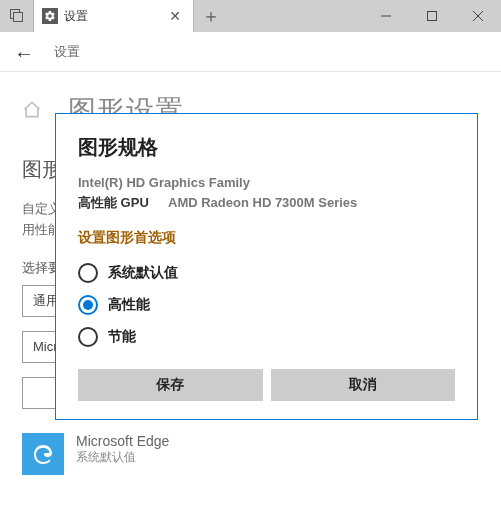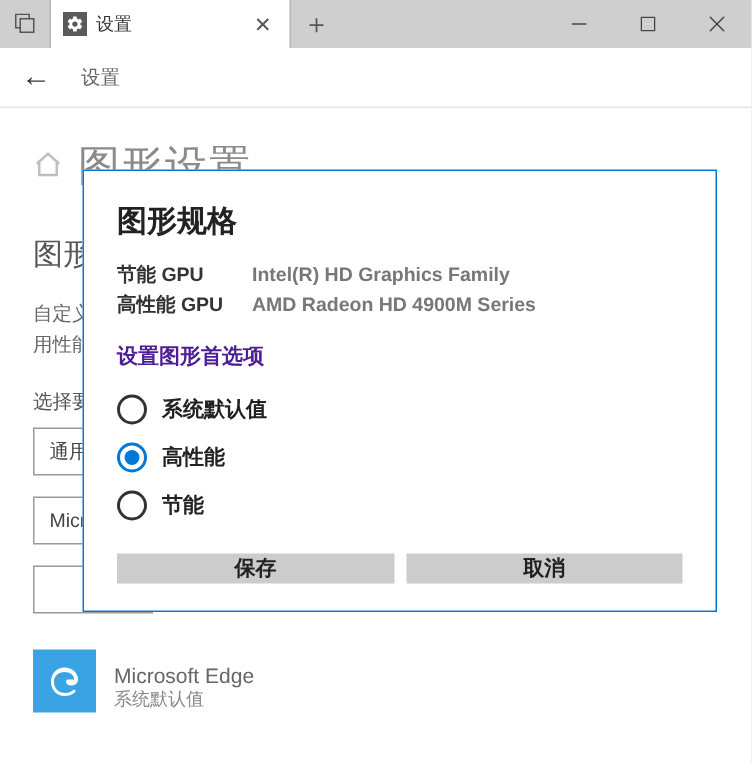--- a/index.html
+++ b/index.html
@@ -73,7 +73,7 @@
     height: calc(512px - 32px - 40px);
     padding: 16px 22px;
   }
-  .home-row { display: flex; align-items: center; gap: 10px; margin-top: 4px; }
+  .home-row { display: flex; align-items: center; gap: 26px; margin-top: 4px; }
   .home-icon { color: #bfbfbf; }
   .page-title {
     font-size: 28px; font-weight: 300; color: #8a8a8a; letter-spacing: 1px;

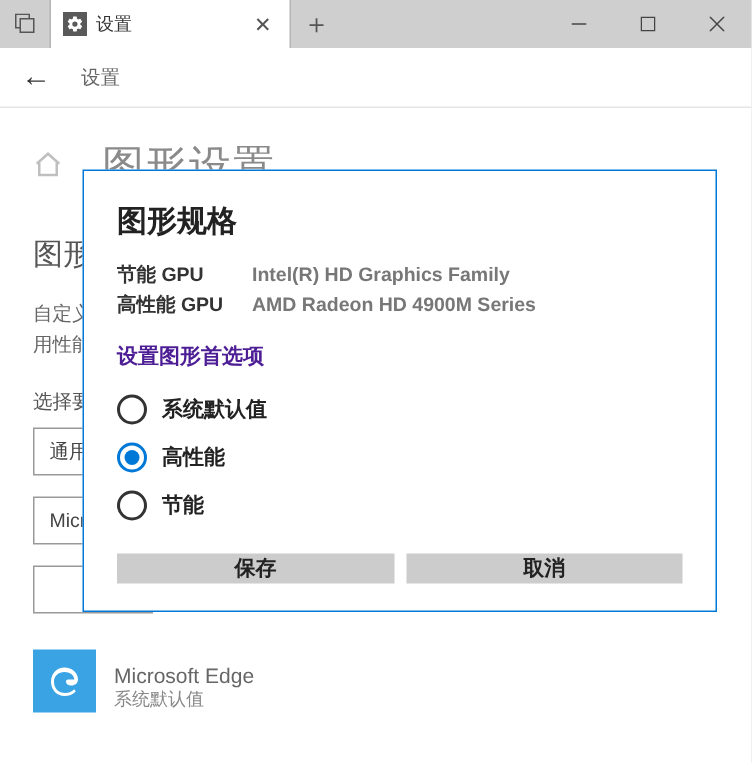--- a/index.html
+++ b/index.html
@@ -227,7 +227,6 @@
 <div class="dialog">
   <div class="dlg-title">图形规格</div>
   <div class="spec-row">
-    <span class="spec-key">节能 GPU</span>
     <span class="spec-val">Intel(R) HD Graphics Family</span>
   </div>
   <div class="spec-row">

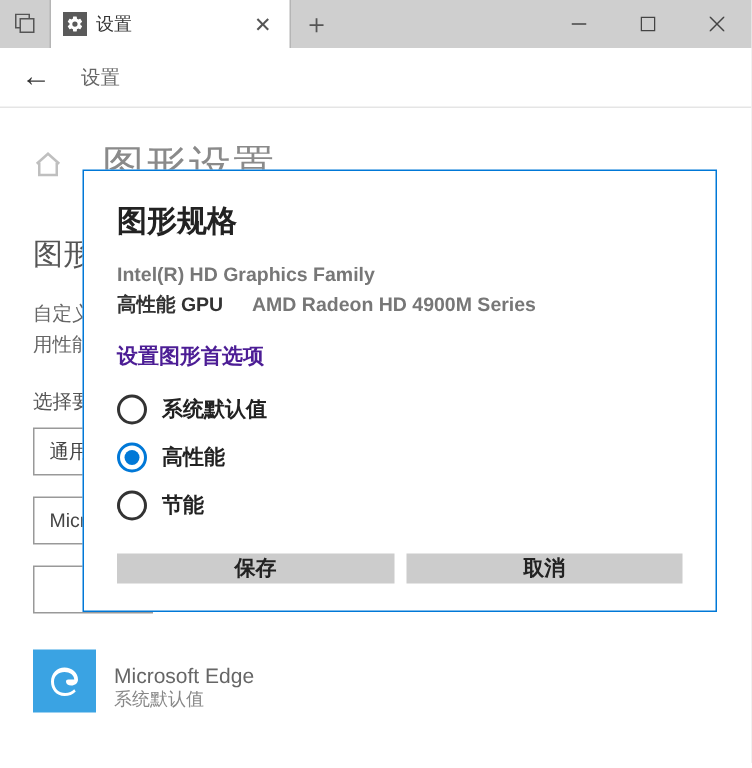--- a/index.html
+++ b/index.html
@@ -231,7 +231,7 @@
   </div>
   <div class="spec-row">
     <span class="spec-key">高性能 GPU</span>
-    <span class="spec-val">AMD Radeon HD 4900M Series</span>
+    <span class="spec-val">AMD Radeon HD 7300M Series</span>
   </div>
   <div class="dlg-sub">设置图形首选项</div>
   <div class="radio-group">

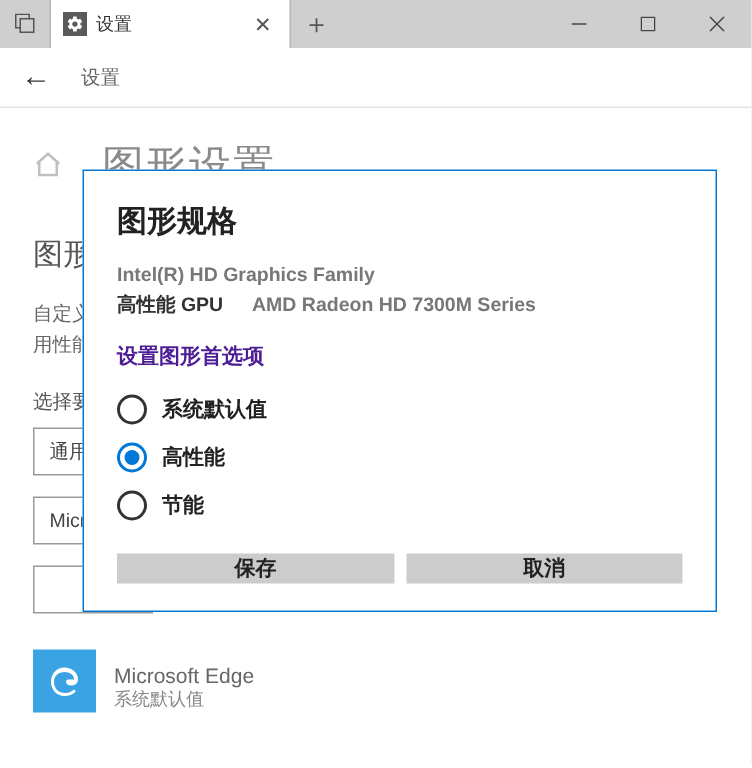--- a/index.html
+++ b/index.html
@@ -115,7 +115,7 @@
   .spec-row { display: flex; font-size: 13px; line-height: 1.55; }
   .spec-key { width: 90px; color: #333; }
   .spec-val { color: #777; text-align: center; }
-  .dlg-sub { margin-top: 16px; font-size: 14px; color: #4c1d95; }
+  .dlg-sub { margin-top: 16px; font-size: 14px; color: #a16207; }
   .radio-group { margin-top: 10px; }
   .radio-row {
     display: flex; align-items: center; gap: 10px;

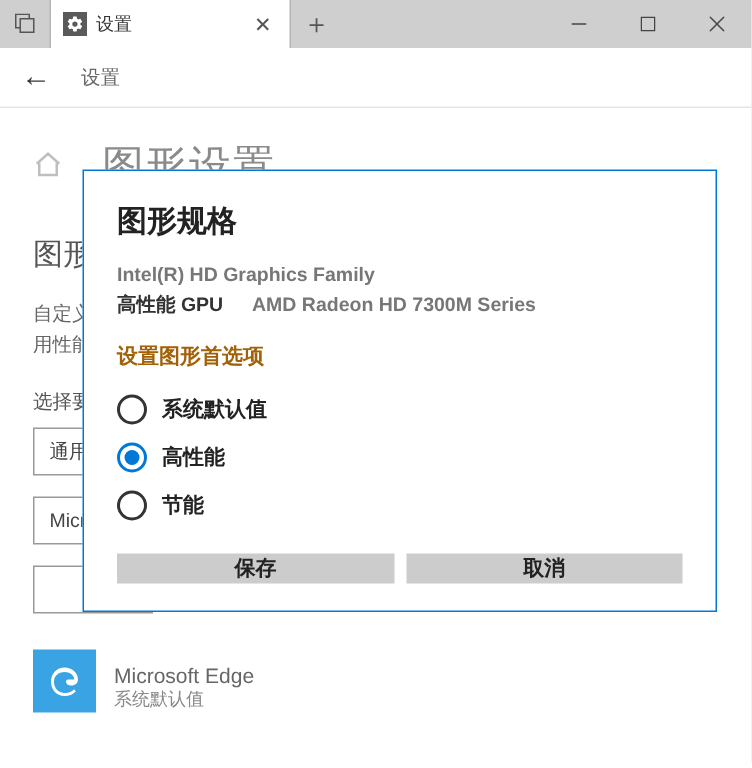--- a/index.html
+++ b/index.html
@@ -134,7 +134,7 @@
   }
   .dlg-buttons { display: flex; gap: 8px; margin-top: 16px; }
   .dlg-btn {
-    flex: 1; height: 20px;
+    flex: 1; height: 32px;
     background: #ccc; color: #222;
     display: flex; align-items: center; justify-content: center;
     font-size: 14px;

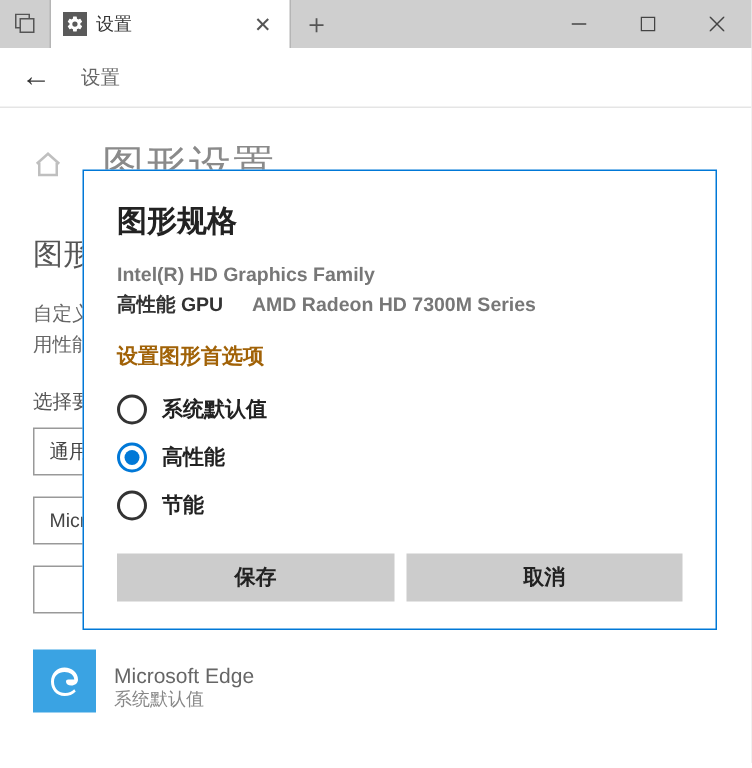--- a/index.html
+++ b/index.html
@@ -89,7 +89,7 @@
     padding: 0 10px; color: #444;
   }
   .app-tile {
-    display: flex; align-items: flex-end; gap: 12px;
+    display: flex; align-items: flex-start; gap: 12px;
     margin-top: 10px;
   }
   .app-tile .tile {

